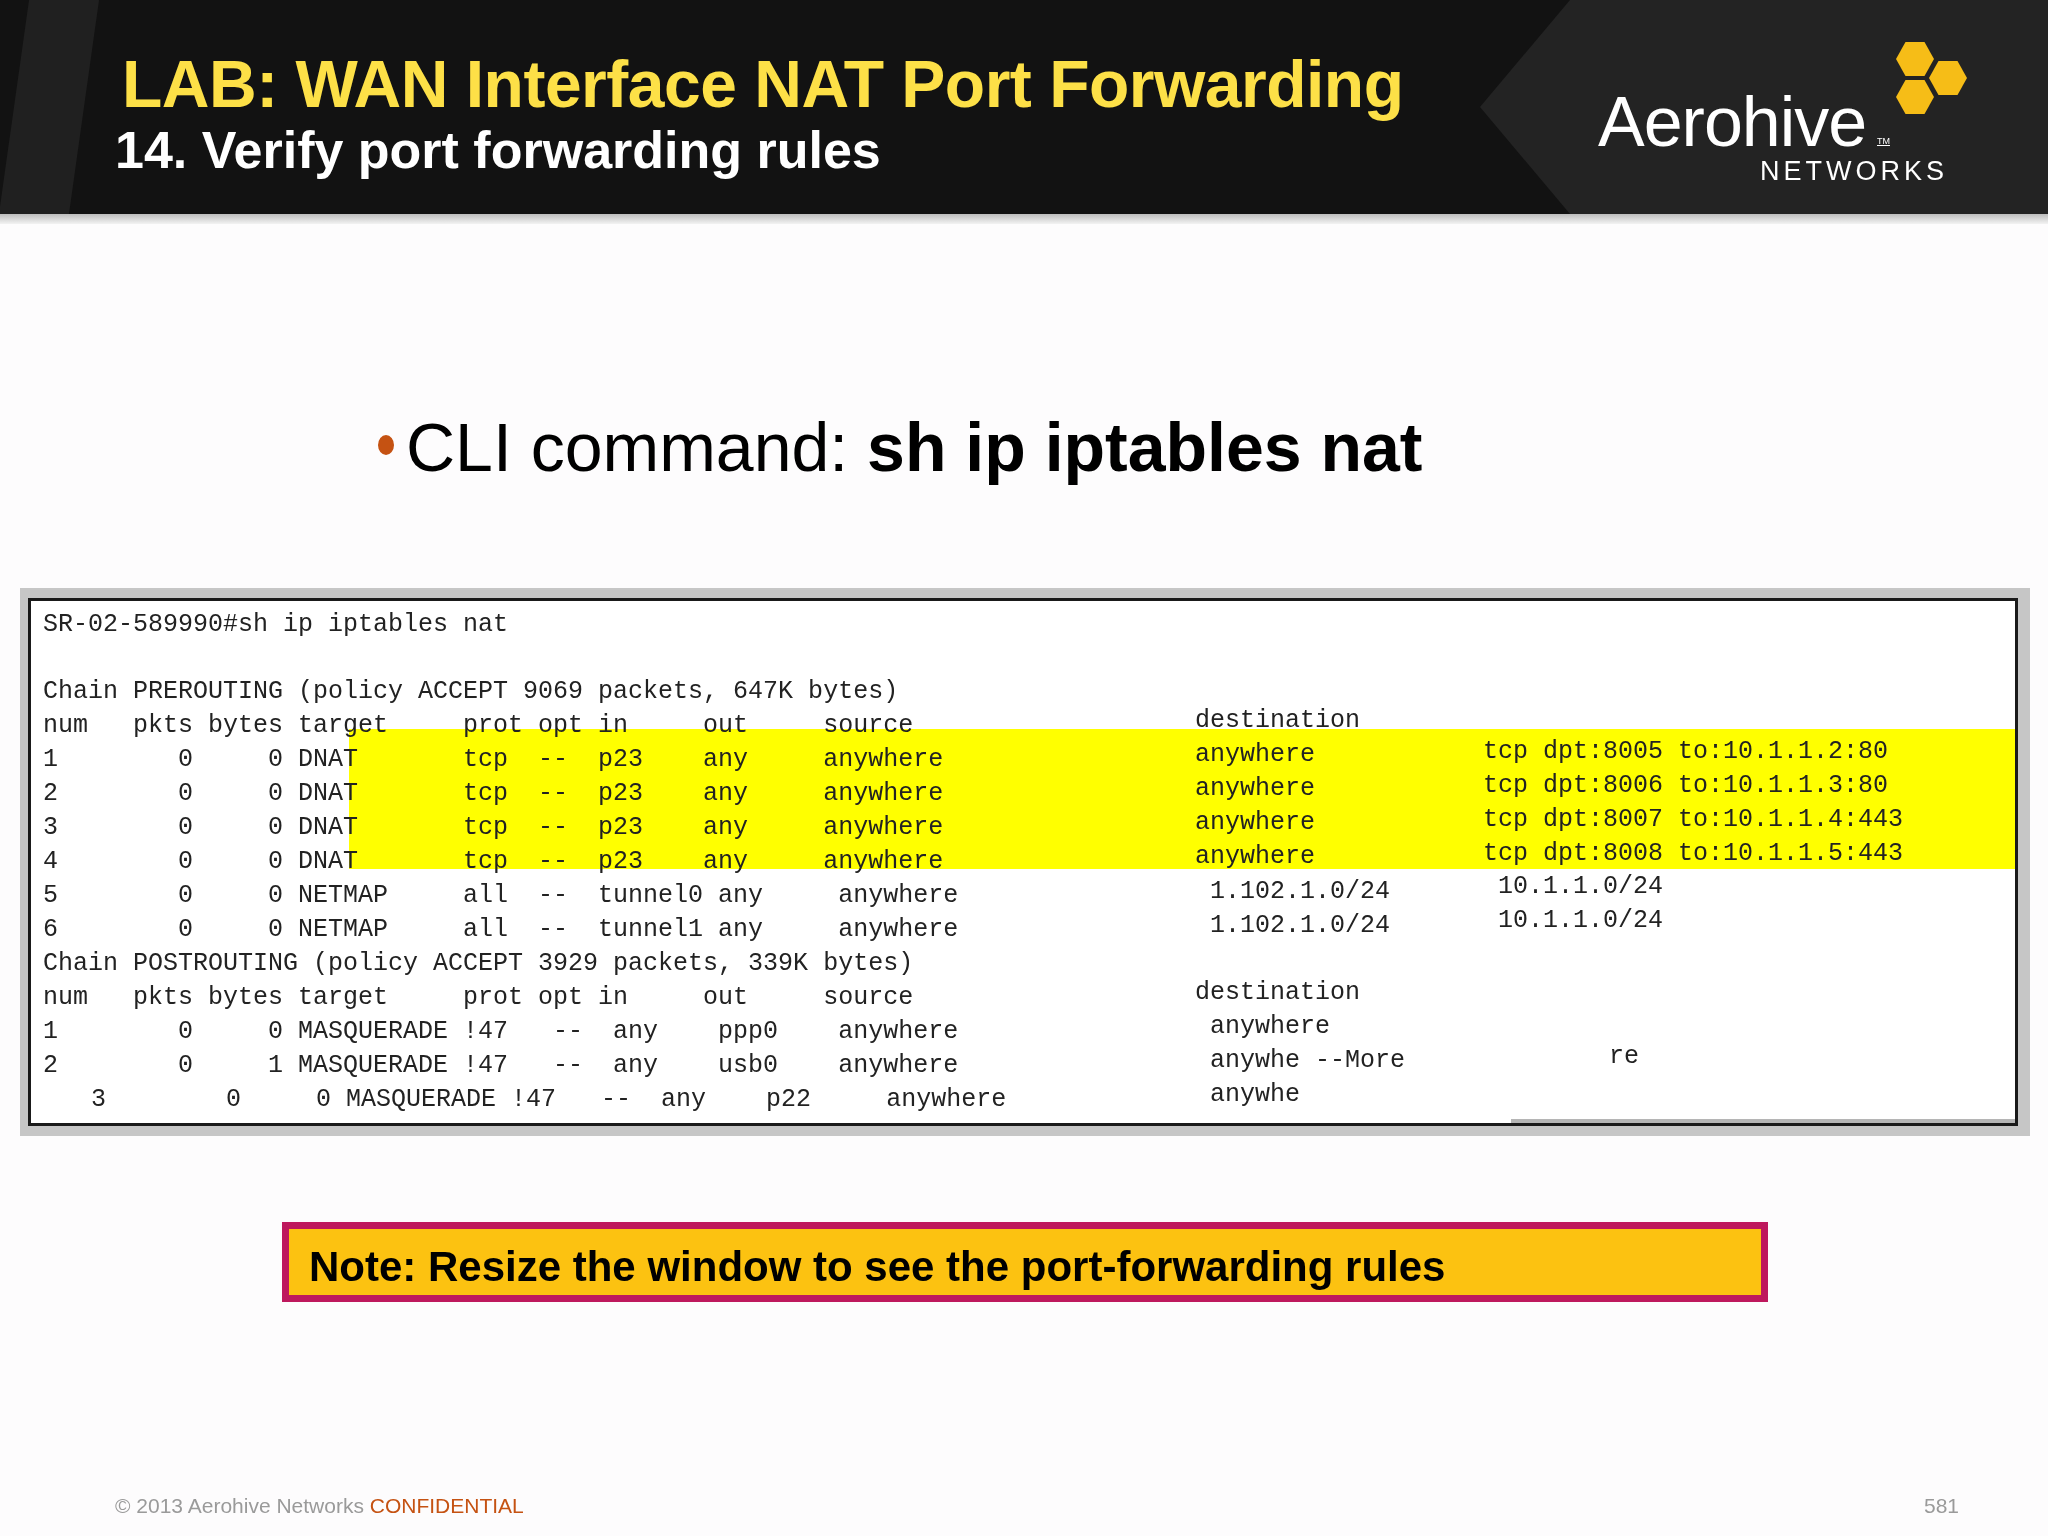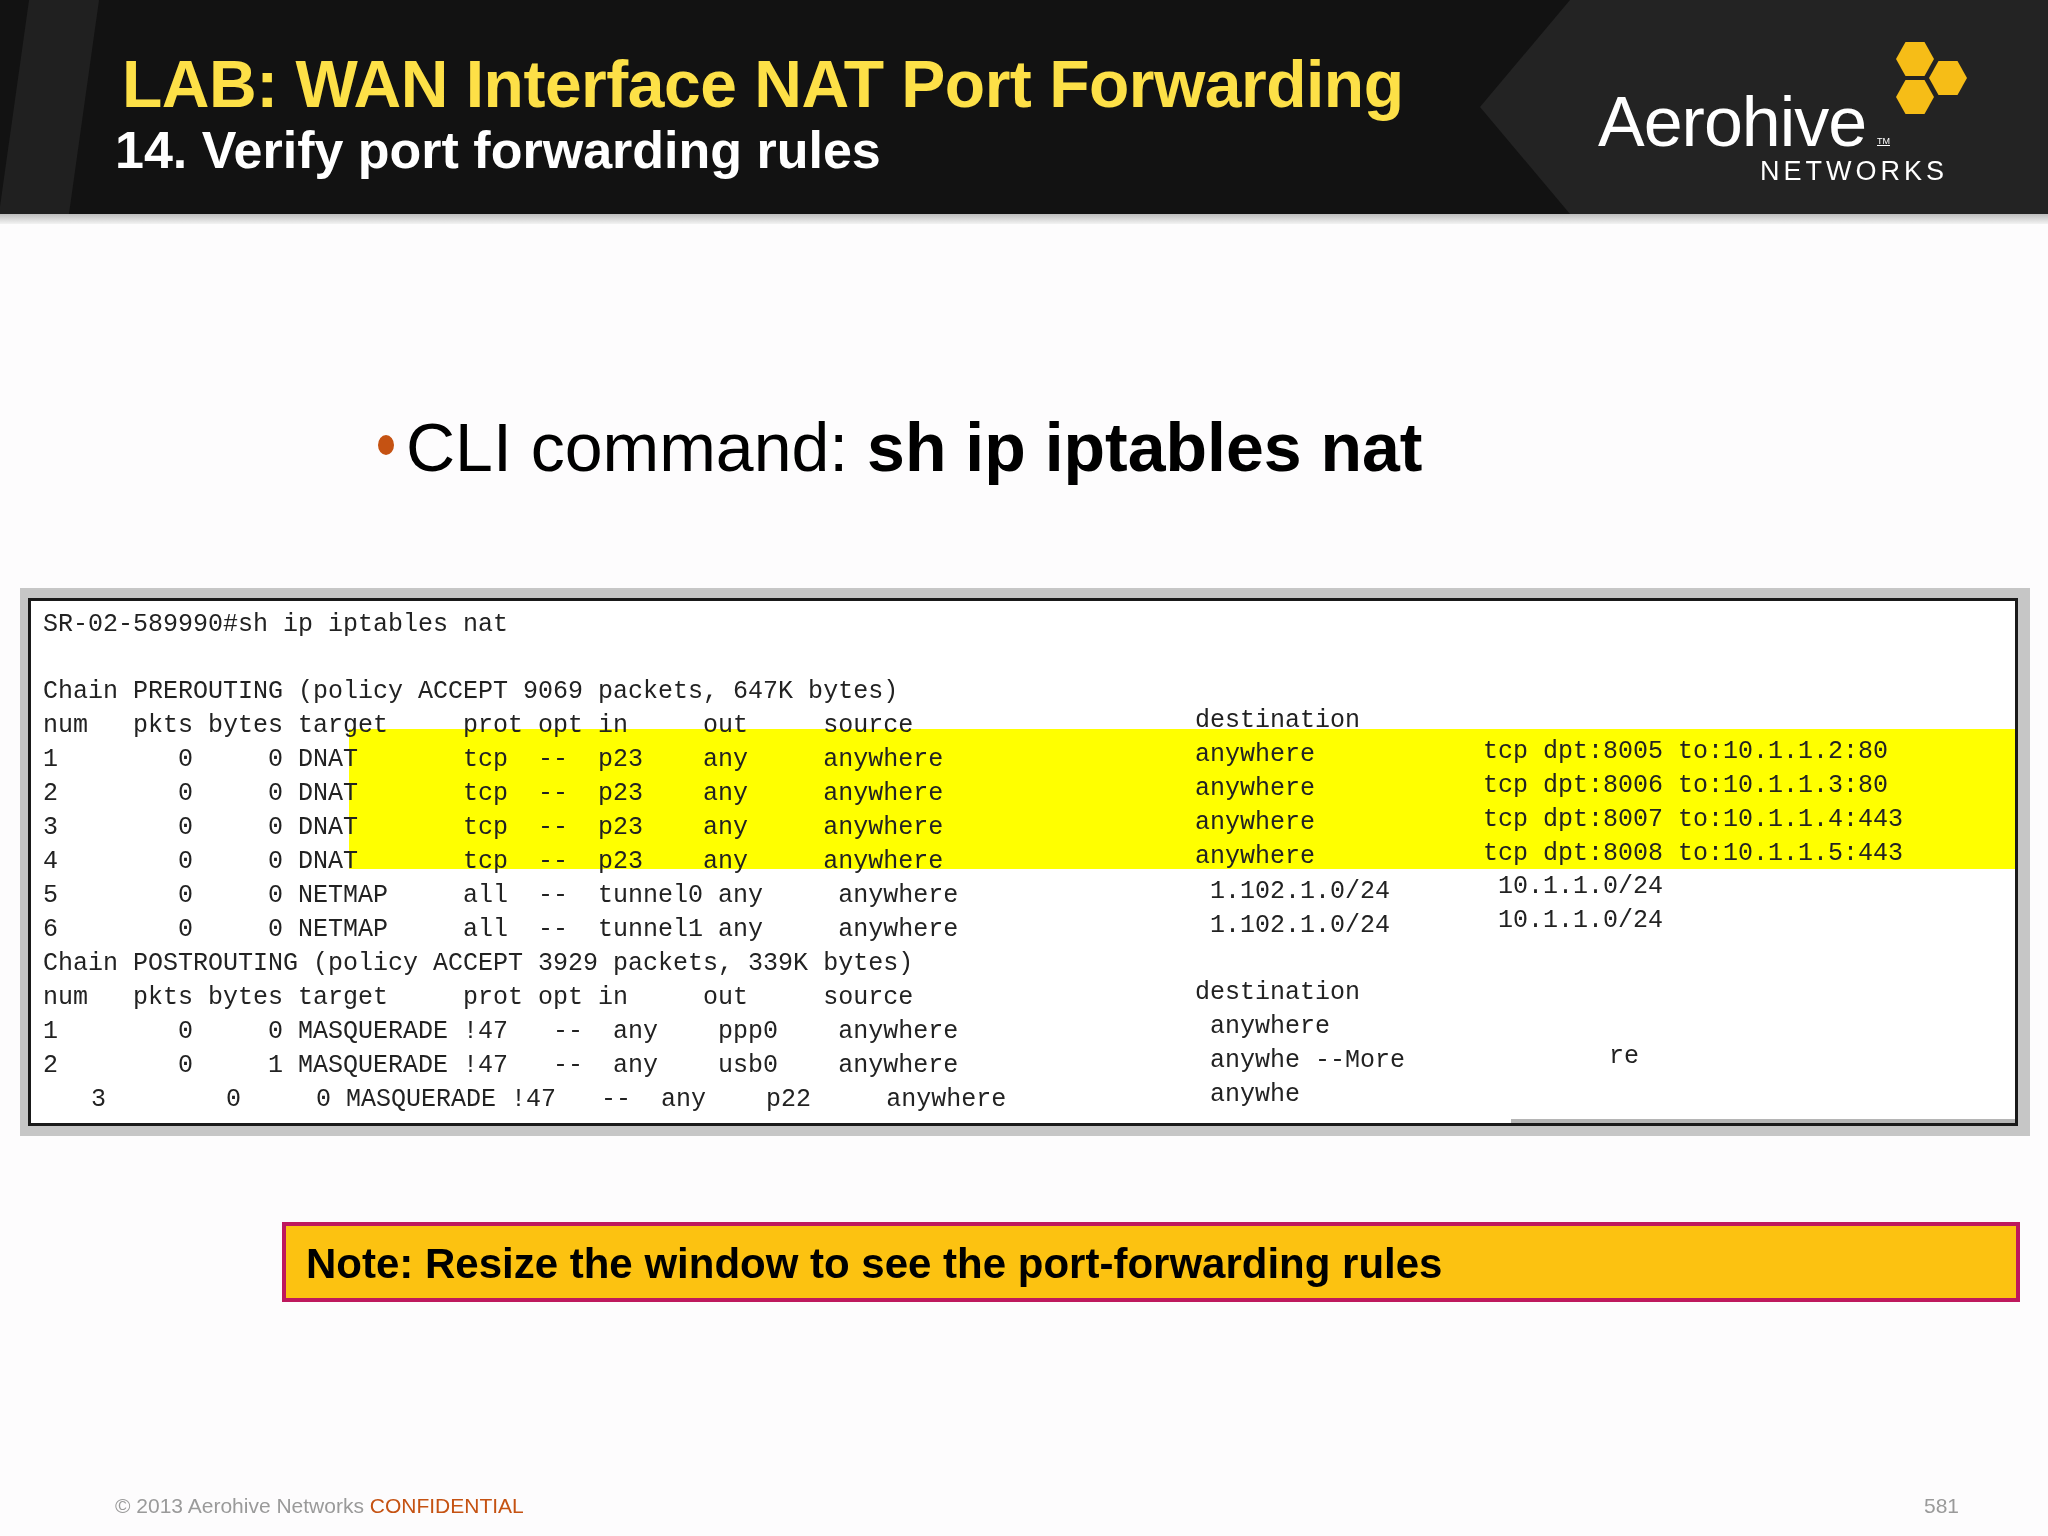--- a/index.html
+++ b/index.html
@@ -23,7 +23,7 @@
   .tline{position:absolute;left:12px;font-family:"Liberation Mono",monospace;font-size:25px;color:#222;white-space:pre;line-height:28px;}
   .tcol{position:absolute;font-family:"Liberation Mono",monospace;font-size:25px;color:#222;white-space:pre;line-height:28px;}
   .scrollbar{position:absolute;left:1480px;top:518px;width:510px;height:8px;background:#b5b5b5;}
-  .note{position:absolute;left:282px;top:1222px;width:1738px;height:80px;background:#fcc211;border:4px solid #be185d;box-sizing:border-box;}
+  .note{position:absolute;left:282px;top:1222px;width:1486px;height:80px;background:#fcc211;border:7px solid #be185d;box-sizing:border-box;}
   .note span{position:absolute;left:20px;top:14px;font-size:42px;font-weight:bold;color:#000;white-space:nowrap;}
   .footer{position:absolute;left:115px;top:1494px;font-size:21px;color:#9a9a9a;white-space:nowrap;}
   .footer .conf{color:#c55212;}

